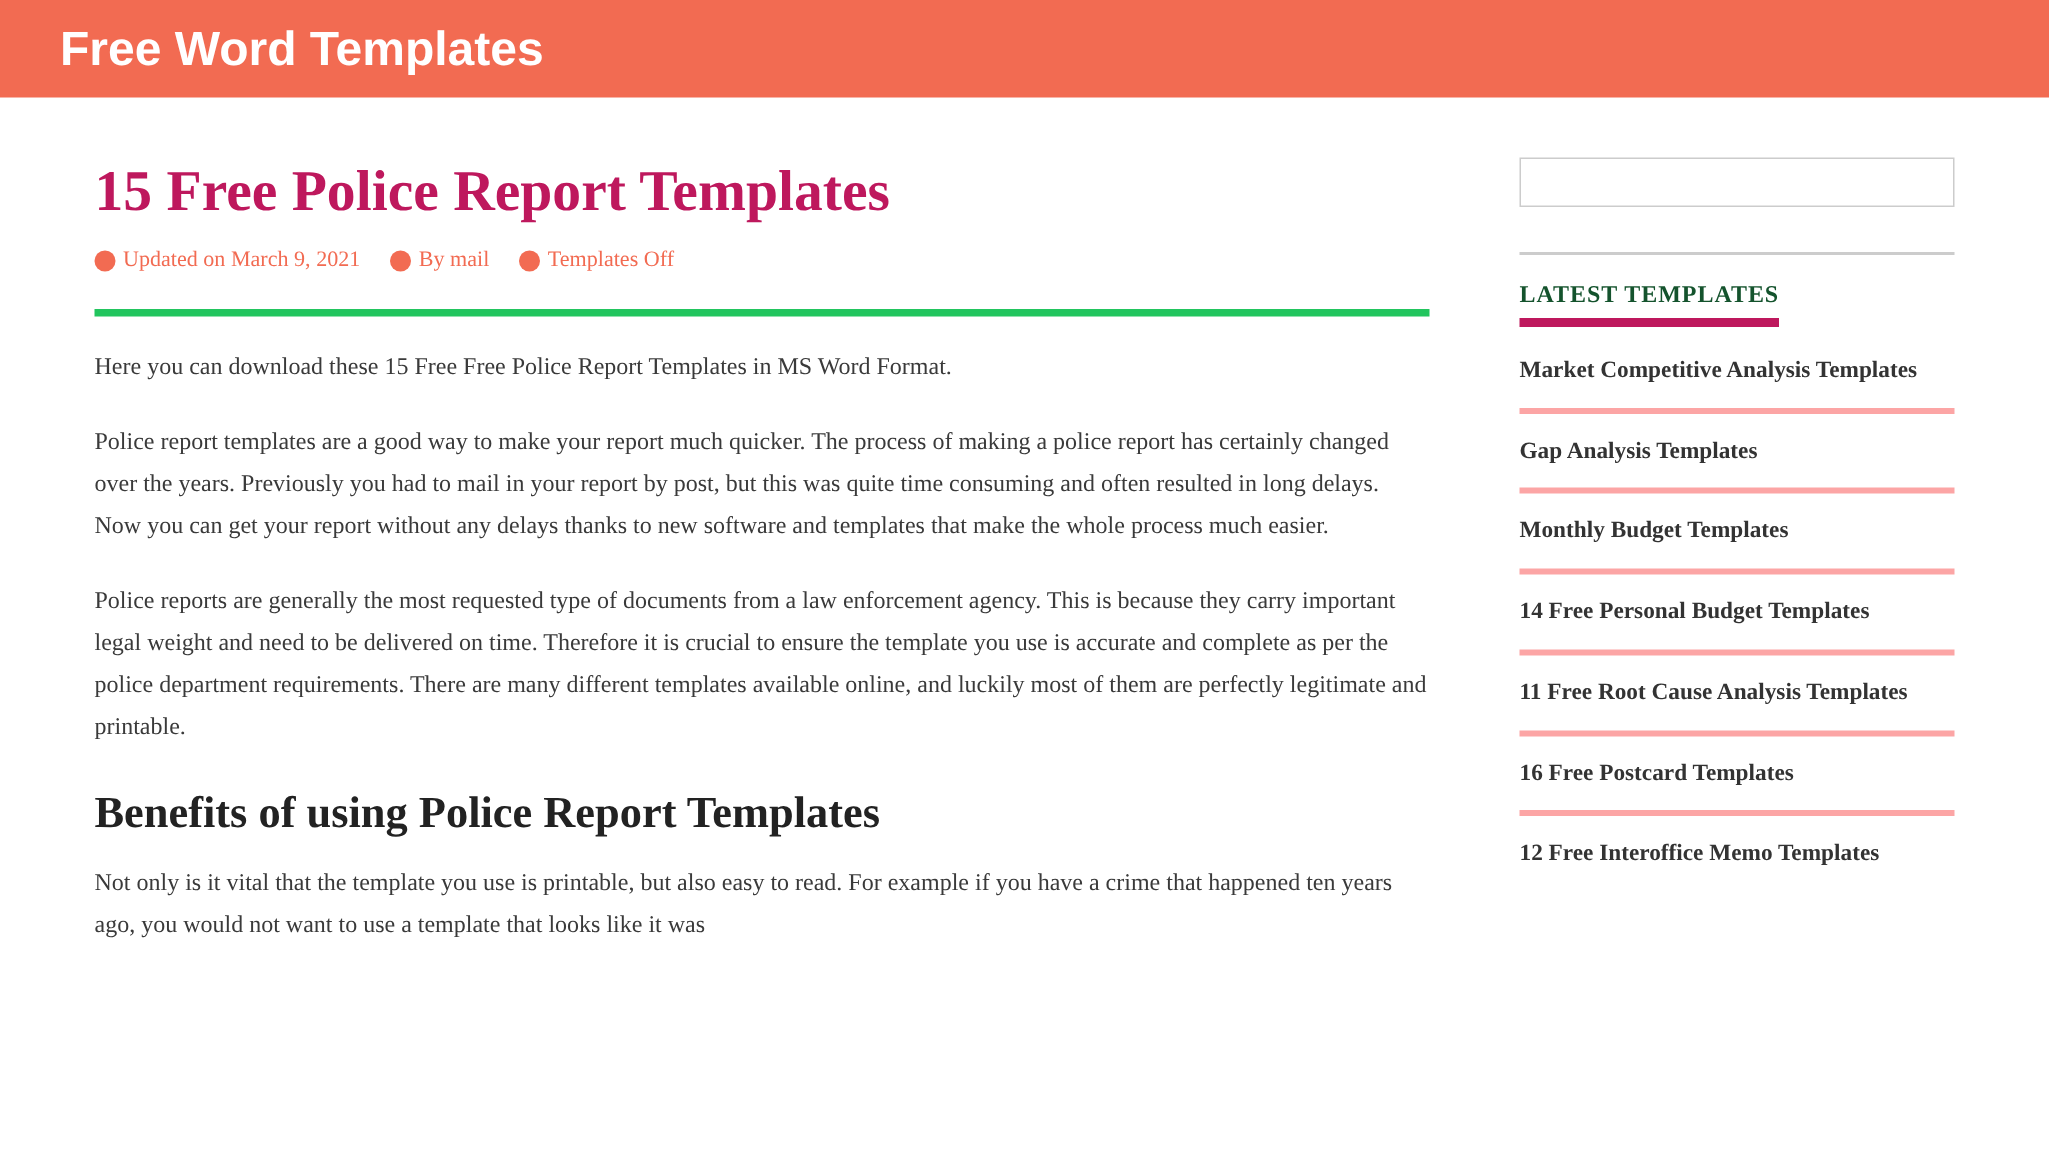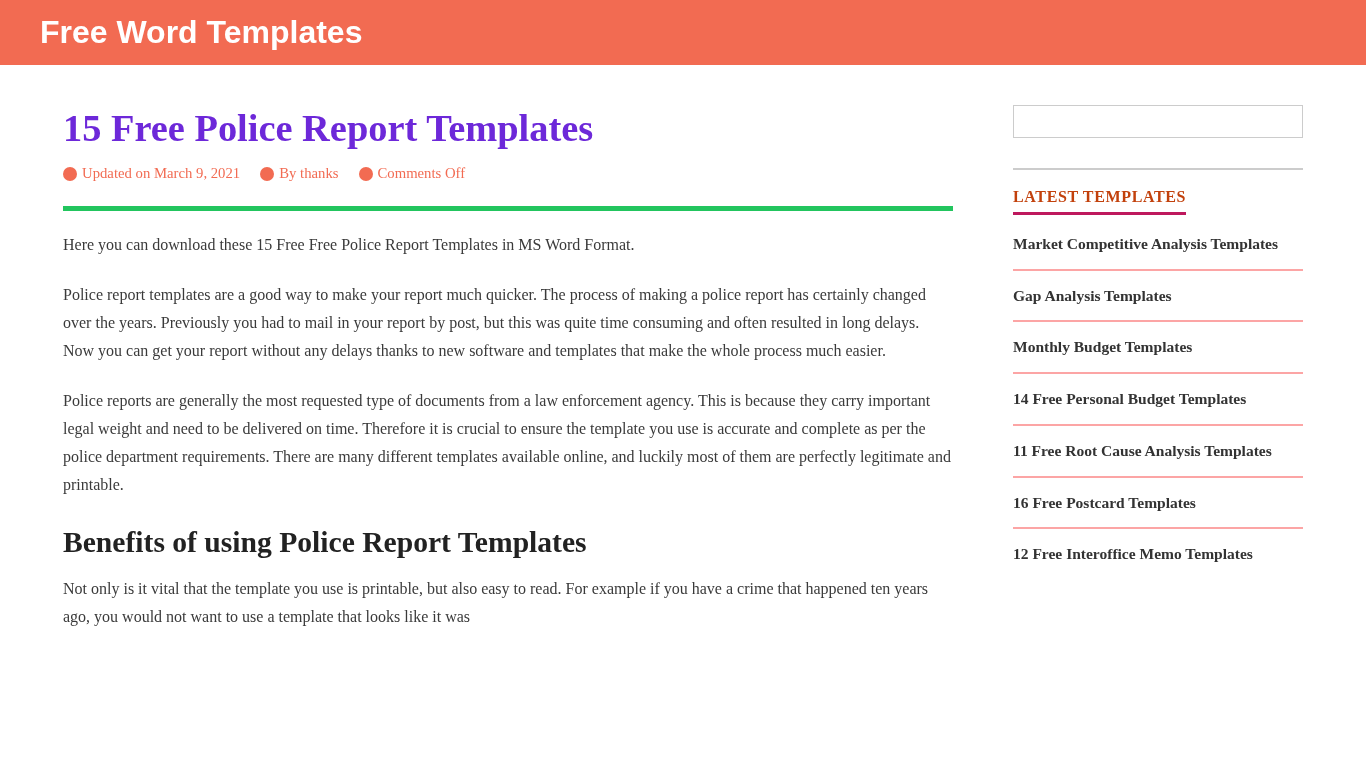--- a/index.html
+++ b/index.html
@@ -36,7 +36,7 @@
     #post-title {
       font-size: 2.4rem;
       font-weight: bold;
-      color: #6d28d9;
+      color: #be185d;
       margin-bottom: 14px;
       line-height: 1.2;
     }

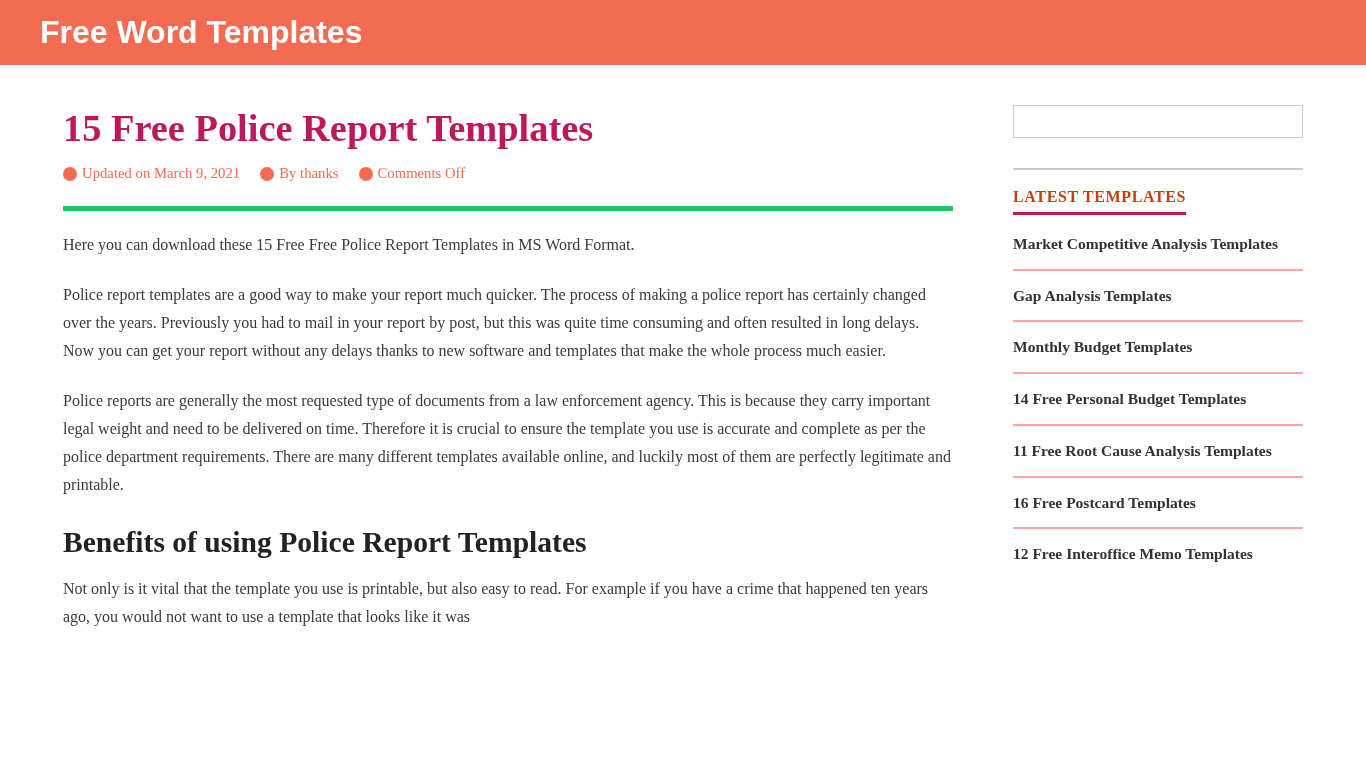--- a/index.html
+++ b/index.html
@@ -160,7 +160,7 @@
       </div>
       <div class="meta-item">
         <span class="meta-dot"></span>
-        <a href="#" class="meta-link">By thanks</a>
+        <a href="#" class="meta-link">By mail</a>
       </div>
       <div class="meta-item">
         <span class="meta-dot"></span>

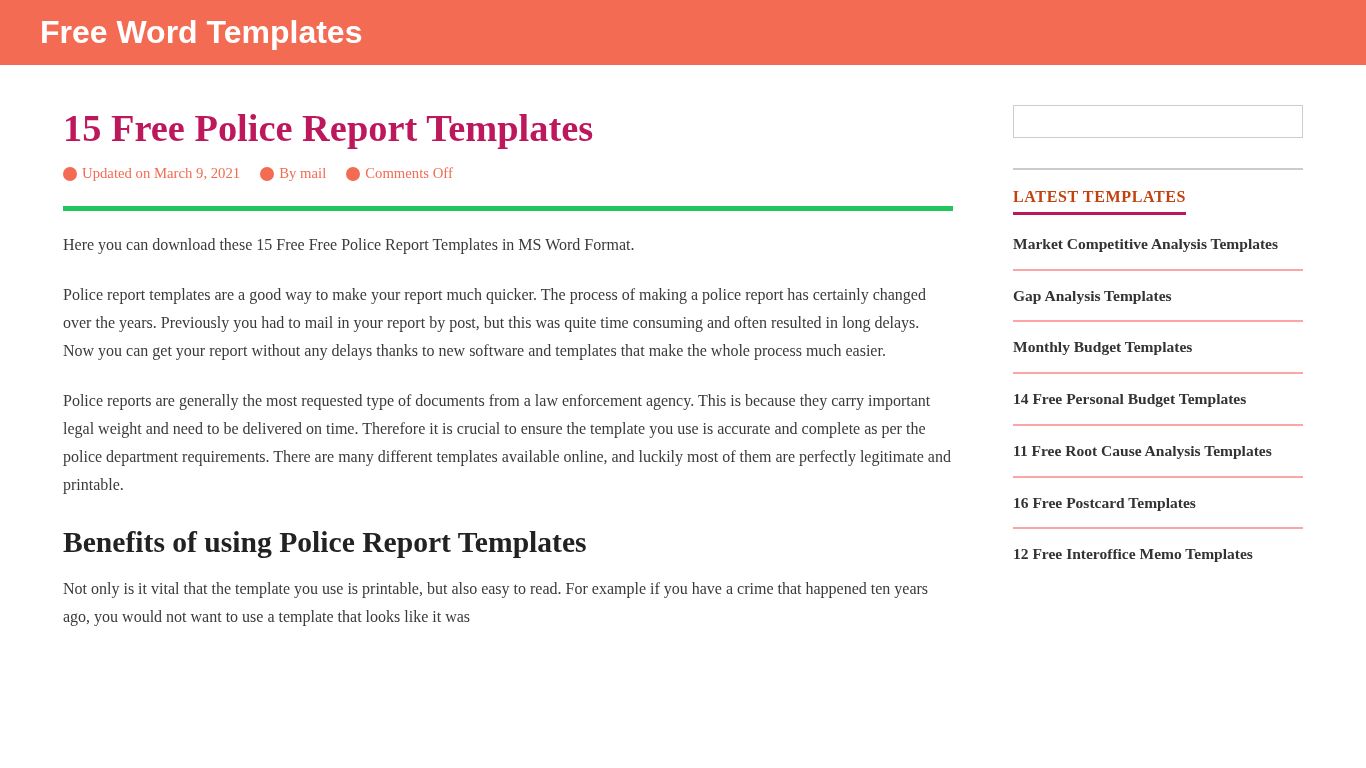--- a/index.html
+++ b/index.html
@@ -164,7 +164,7 @@
       </div>
       <div class="meta-item">
         <span class="meta-dot"></span>
-        <a href="#" class="meta-link">Comments Off</a>
+        <a href="#" class="meta-link">Templates Off</a>
       </div>
     </div>
 

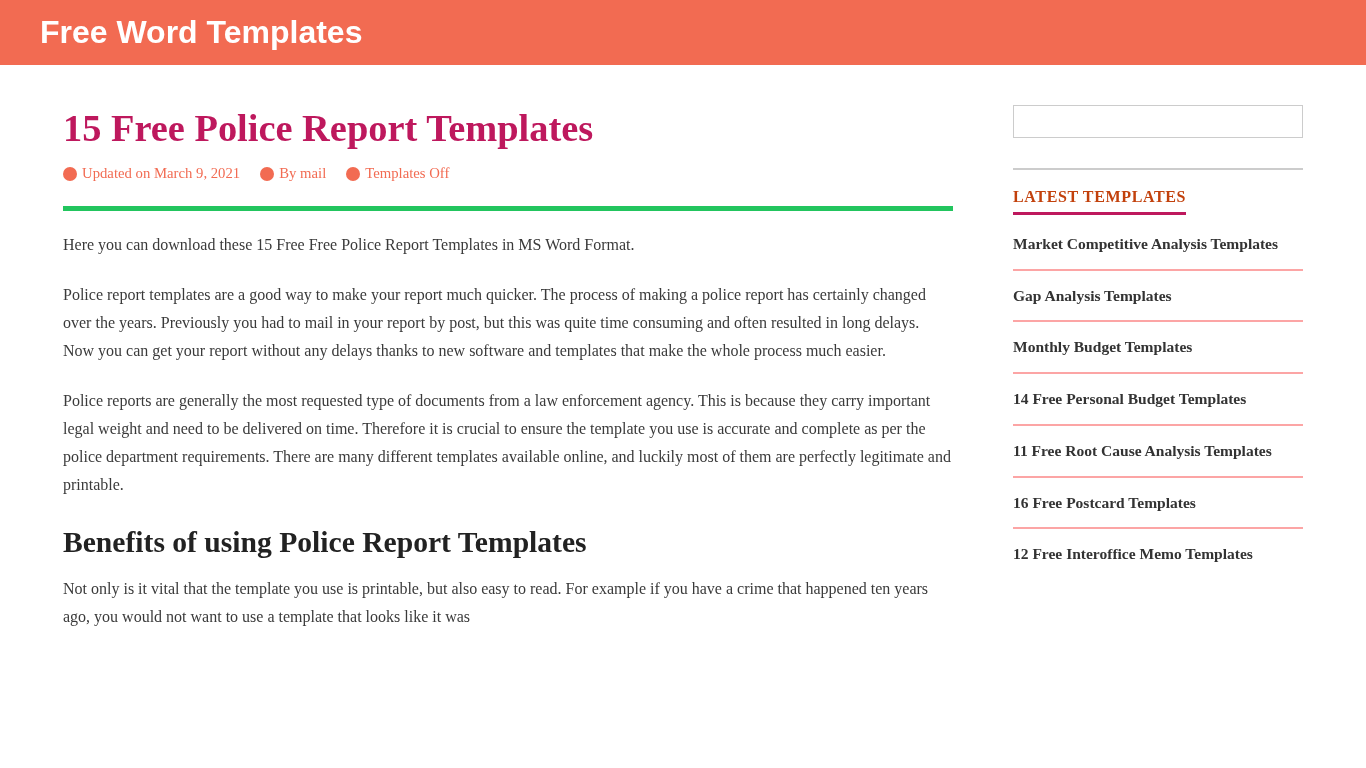--- a/index.html
+++ b/index.html
@@ -115,10 +115,10 @@
     #latest-templates-heading {
       font-size: 1rem;
       font-weight: bold;
-      color: #c2410c;
+      color: #14532d;
       text-transform: uppercase;
       letter-spacing: 0.04em;
-      border-bottom: 3px solid #be185d;
+      border-bottom: 6px solid #be185d;
       padding-bottom: 6px;
       margin-bottom: 18px;
       display: inline-block;

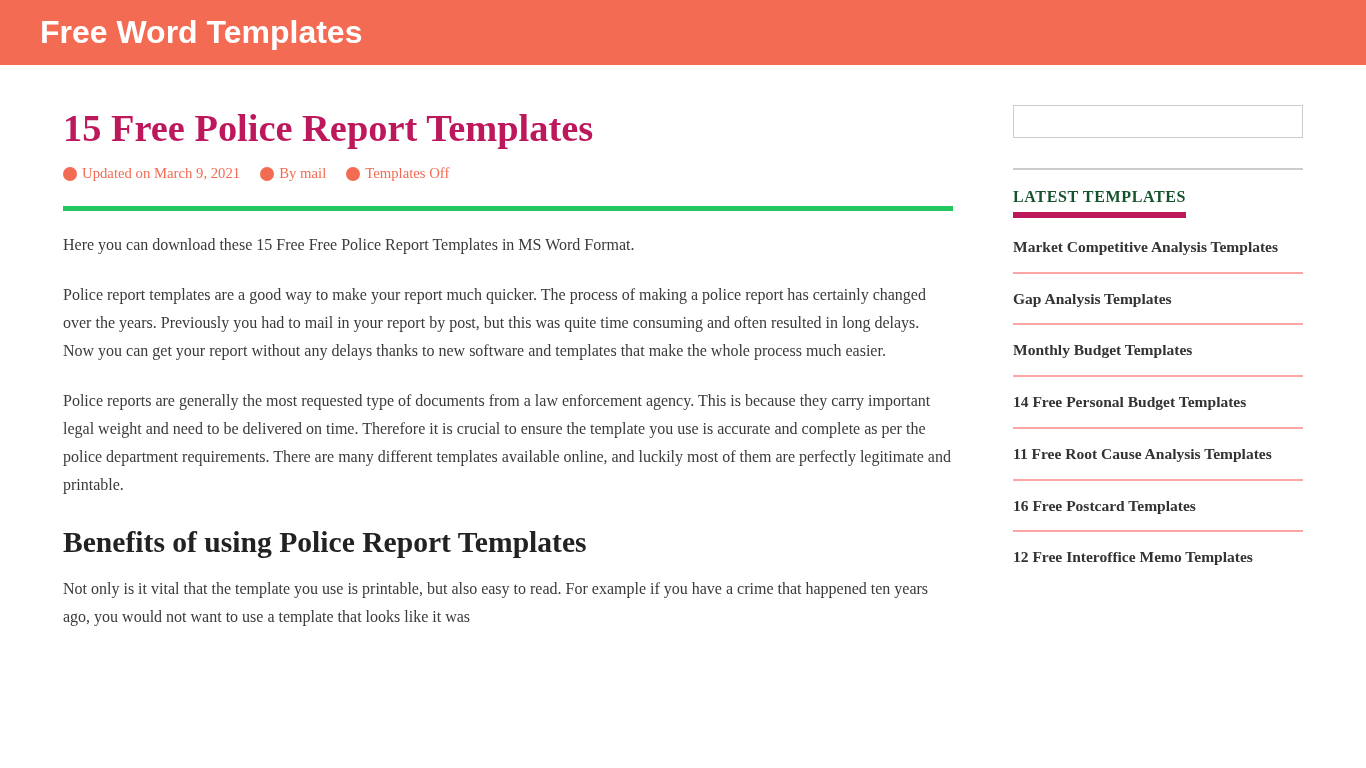--- a/index.html
+++ b/index.html
@@ -132,7 +132,7 @@
       font-weight: bold;
       margin-bottom: 14px;
       line-height: 1.4;
-      border-bottom: 2px solid #fca5a5;
+      border-bottom: 4px solid #fca5a5;
       padding-bottom: 14px;
     }
 

